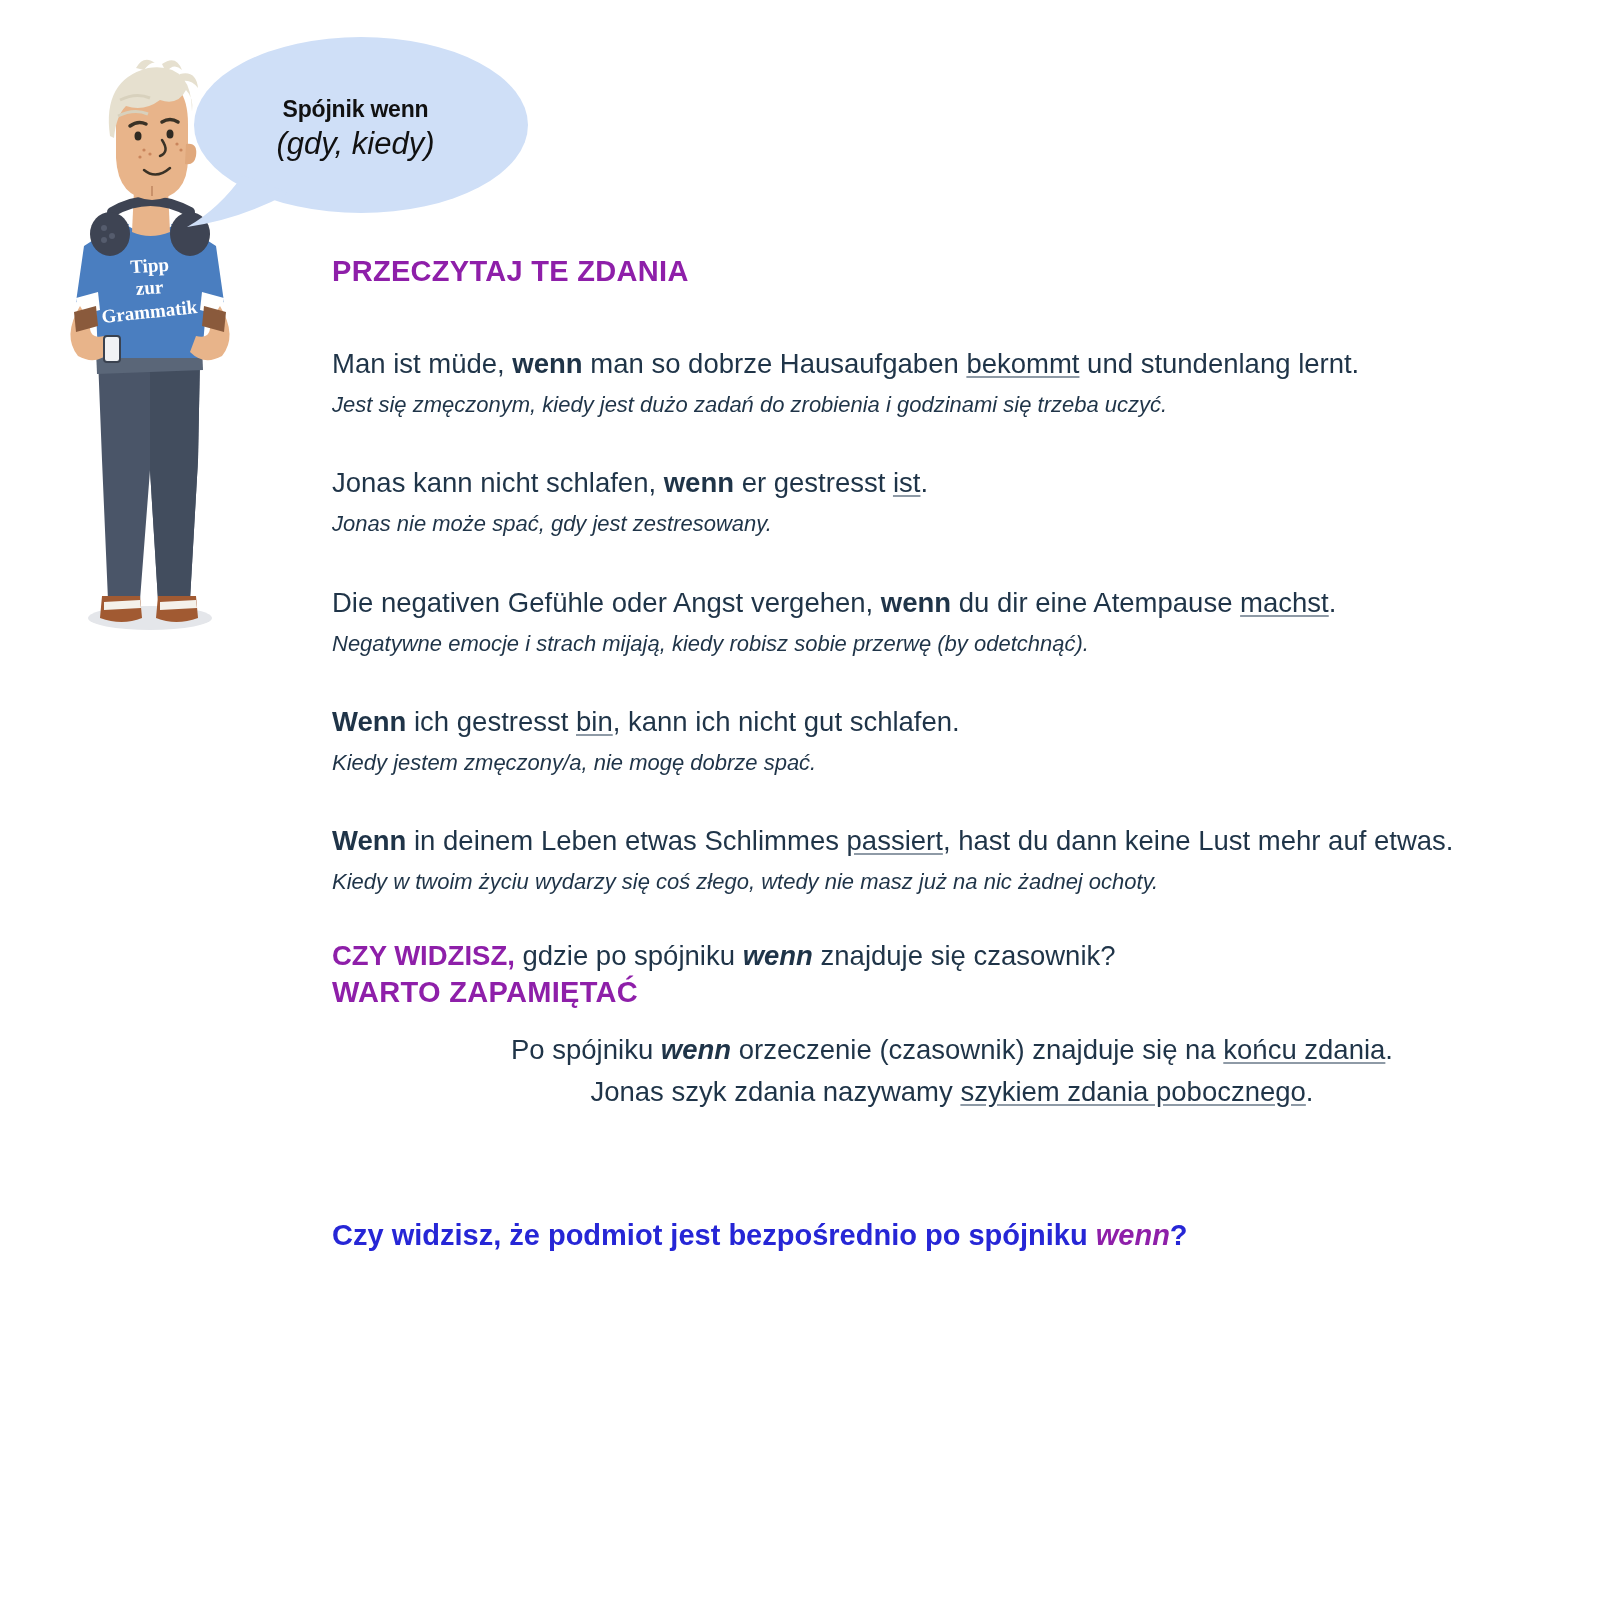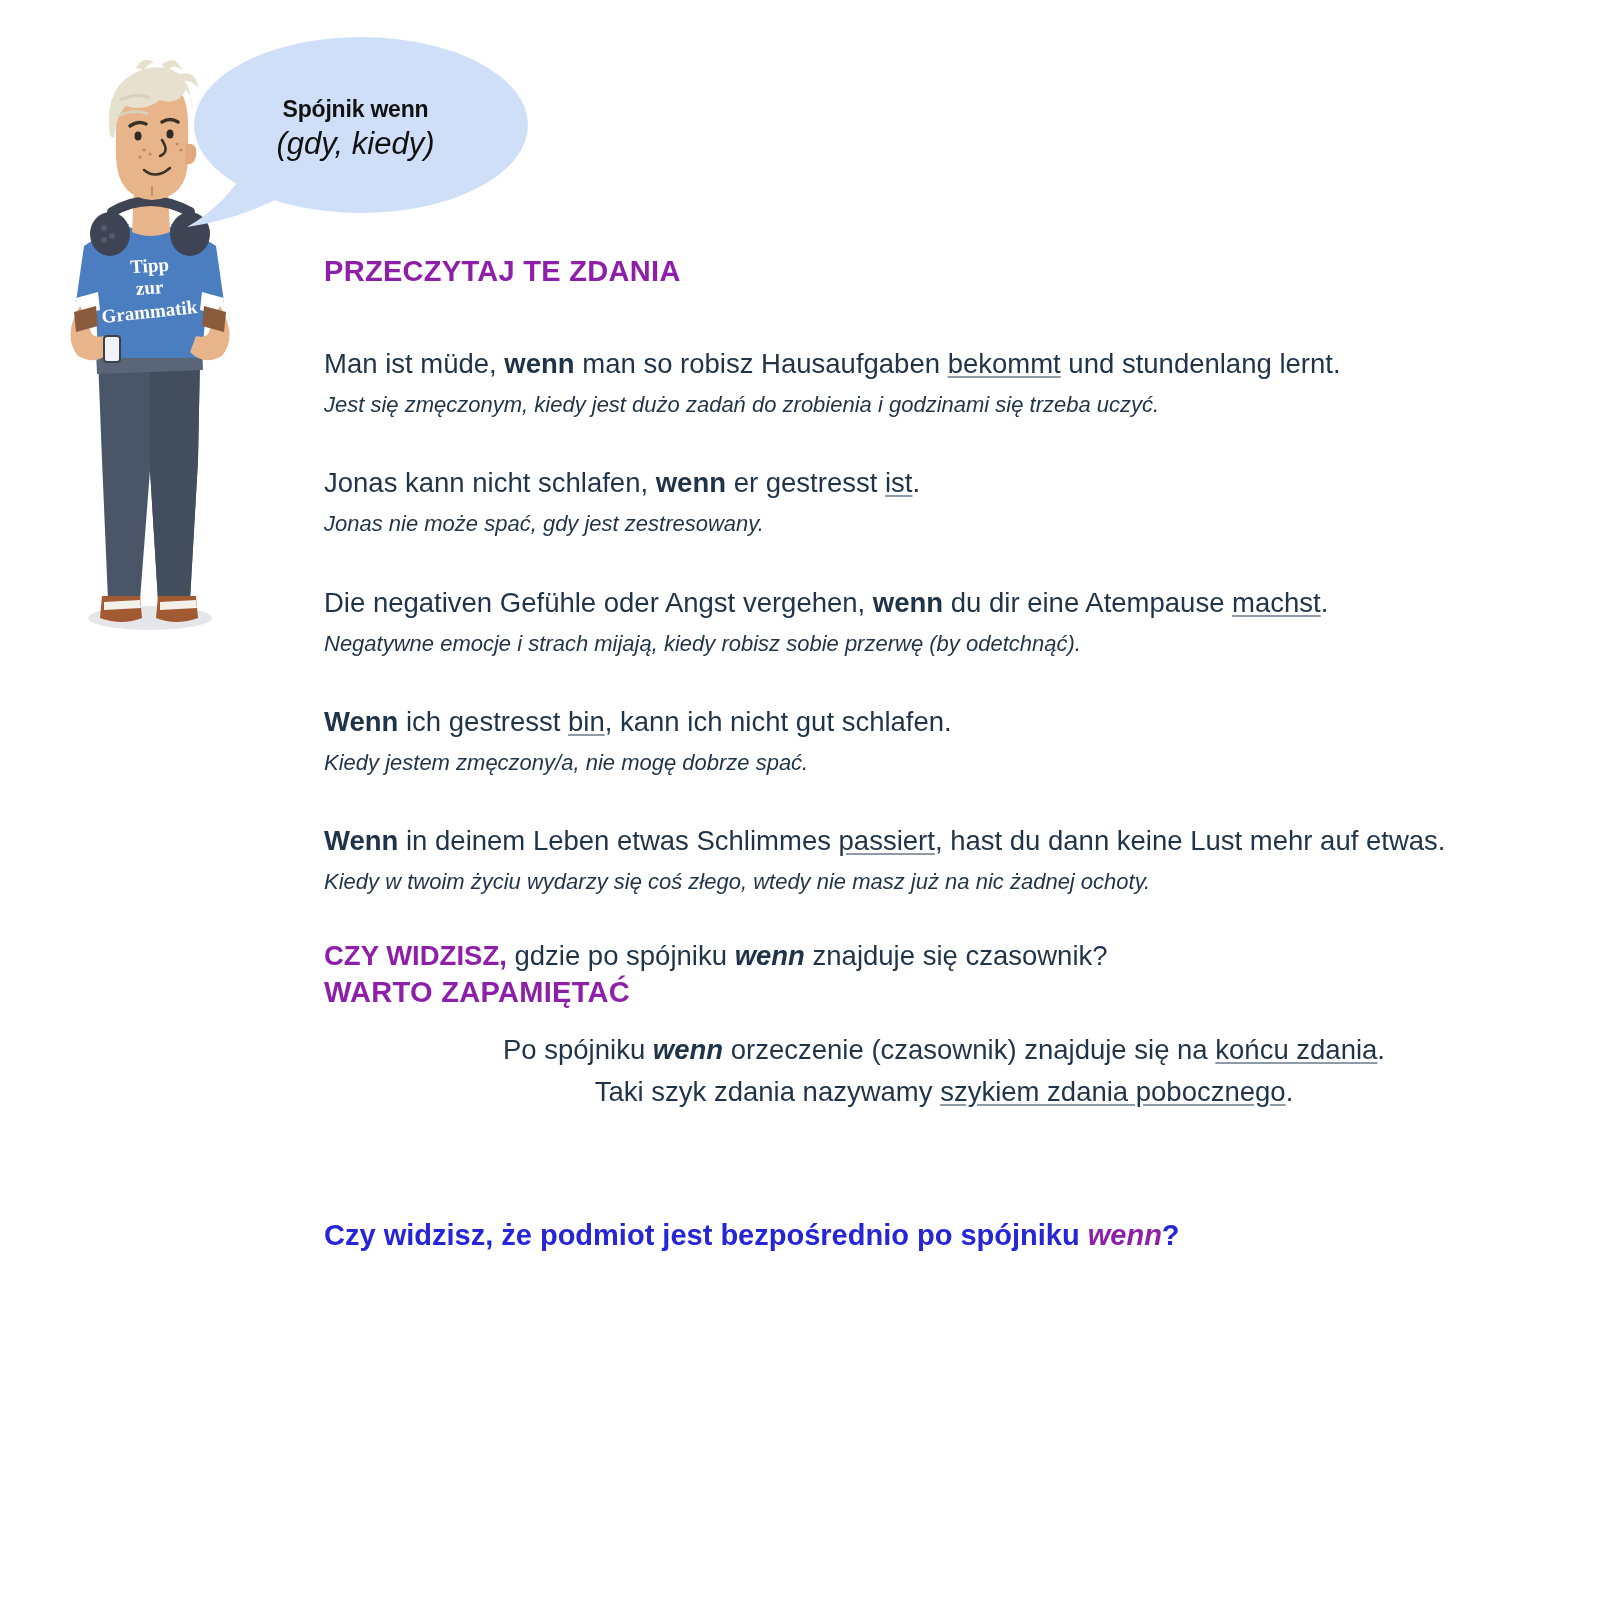--- a/index.html
+++ b/index.html
@@ -64,7 +64,7 @@
   
   .content {
     position: absolute;
-    left: 324px;
+    left: 332px;
     top: 255px;
     width: 1240px;
   }

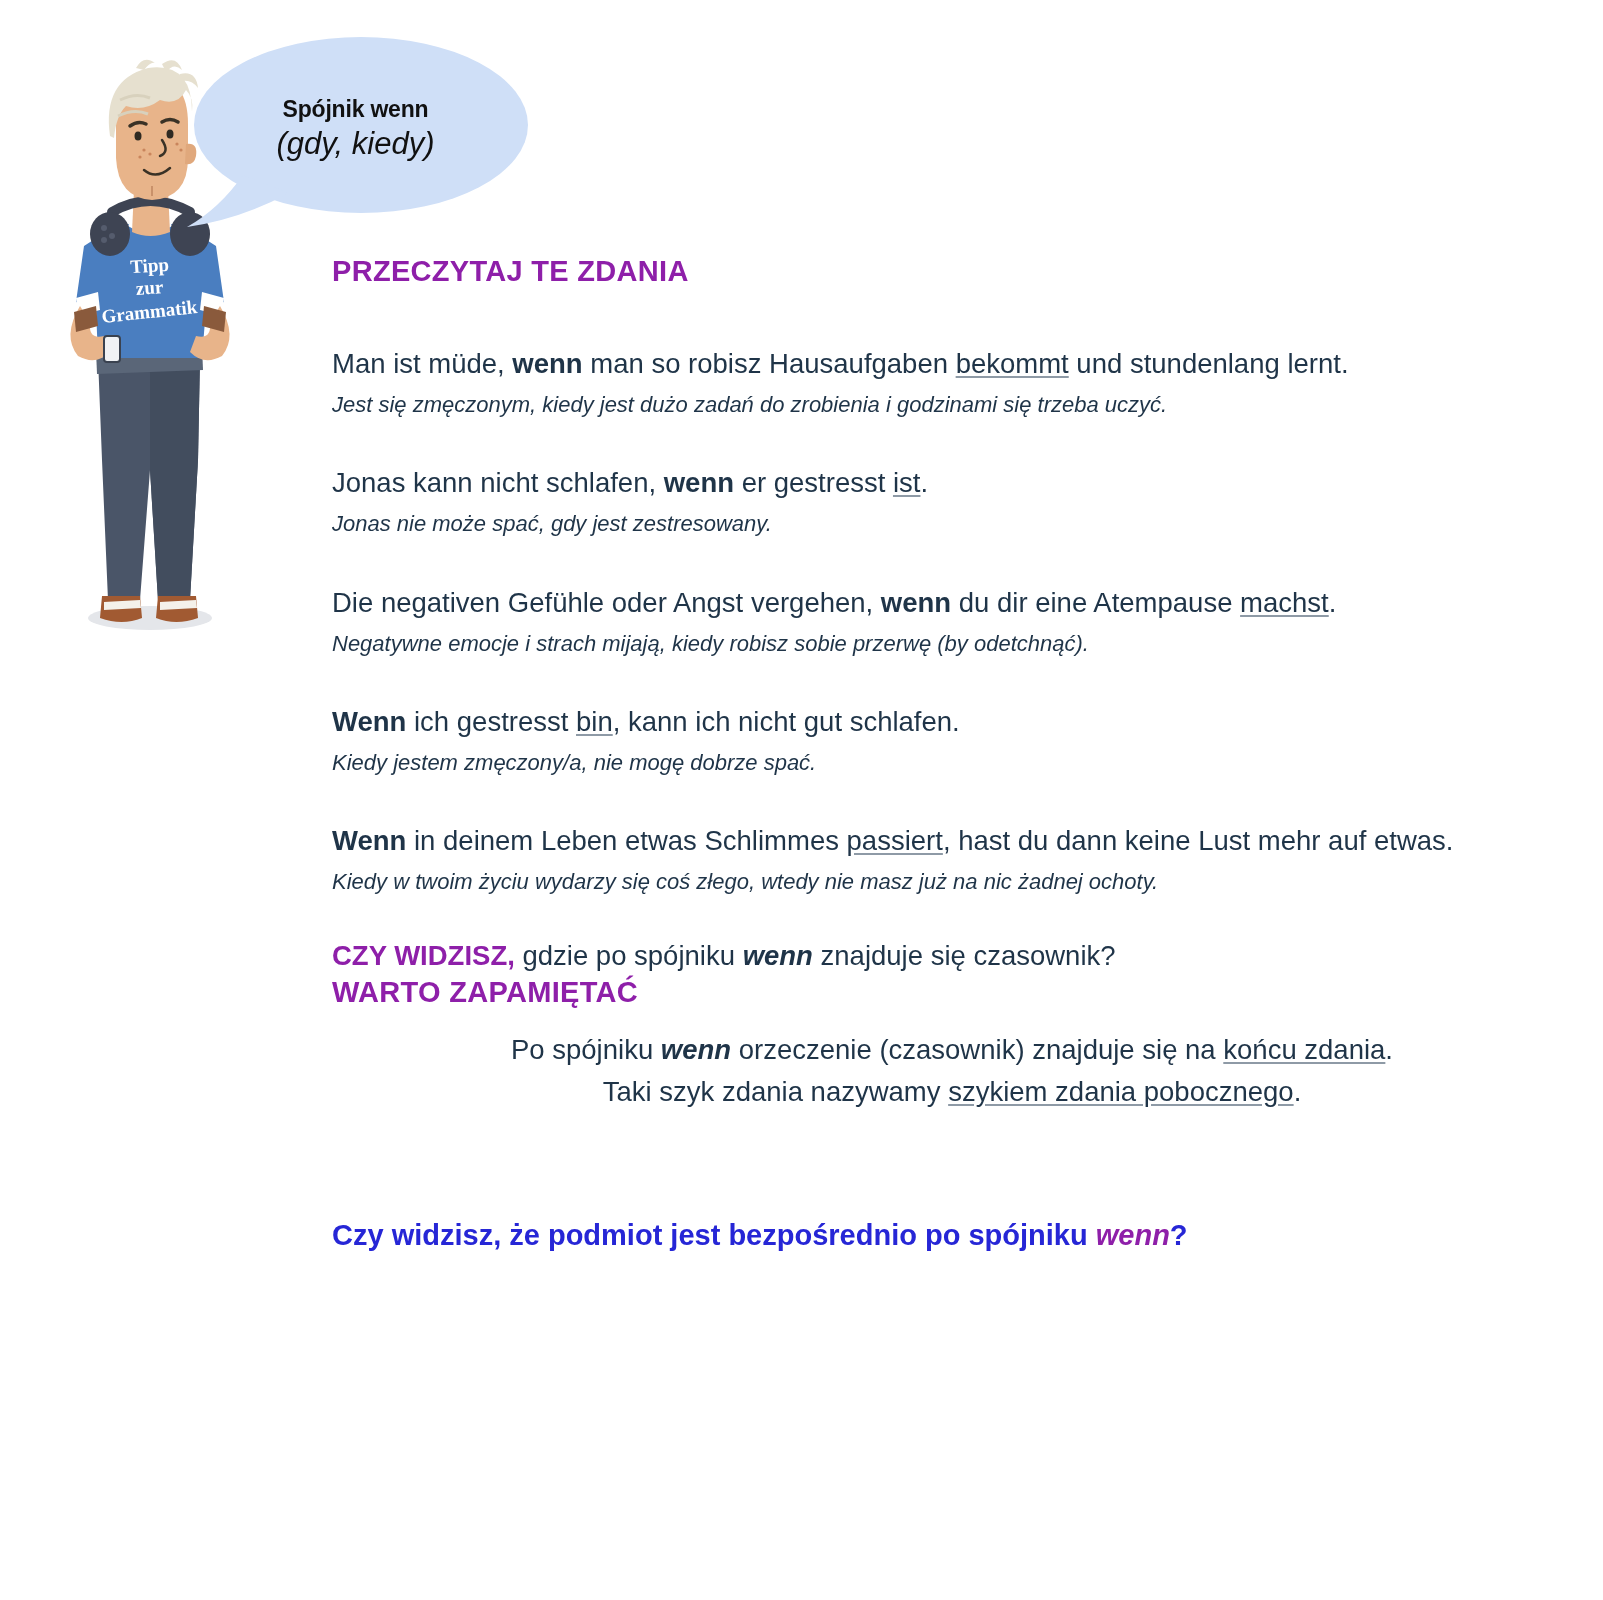--- a/index.html
+++ b/index.html
@@ -235,7 +235,7 @@
   <div class="sentence-list">
 
     <div class="pair">
-      <div class="de"><span>Man ist müde, </span><b>wenn</b><span> man so robisz Hausaufgaben </span><span class="u">bekommt</span><span> und stundenlang lernt.</span></div>
+      <div class="de"><span>Man ist müde, </span><b>wenn</b><span> man so dobrze Hausaufgaben </span><span class="u">bekommt</span><span> und stundenlang lernt.</span></div>
       <div class="pl">Jest się zmęczonym, kiedy jest dużo zadań do zrobienia i godzinami się trzeba uczyć.</div>
     </div>
 

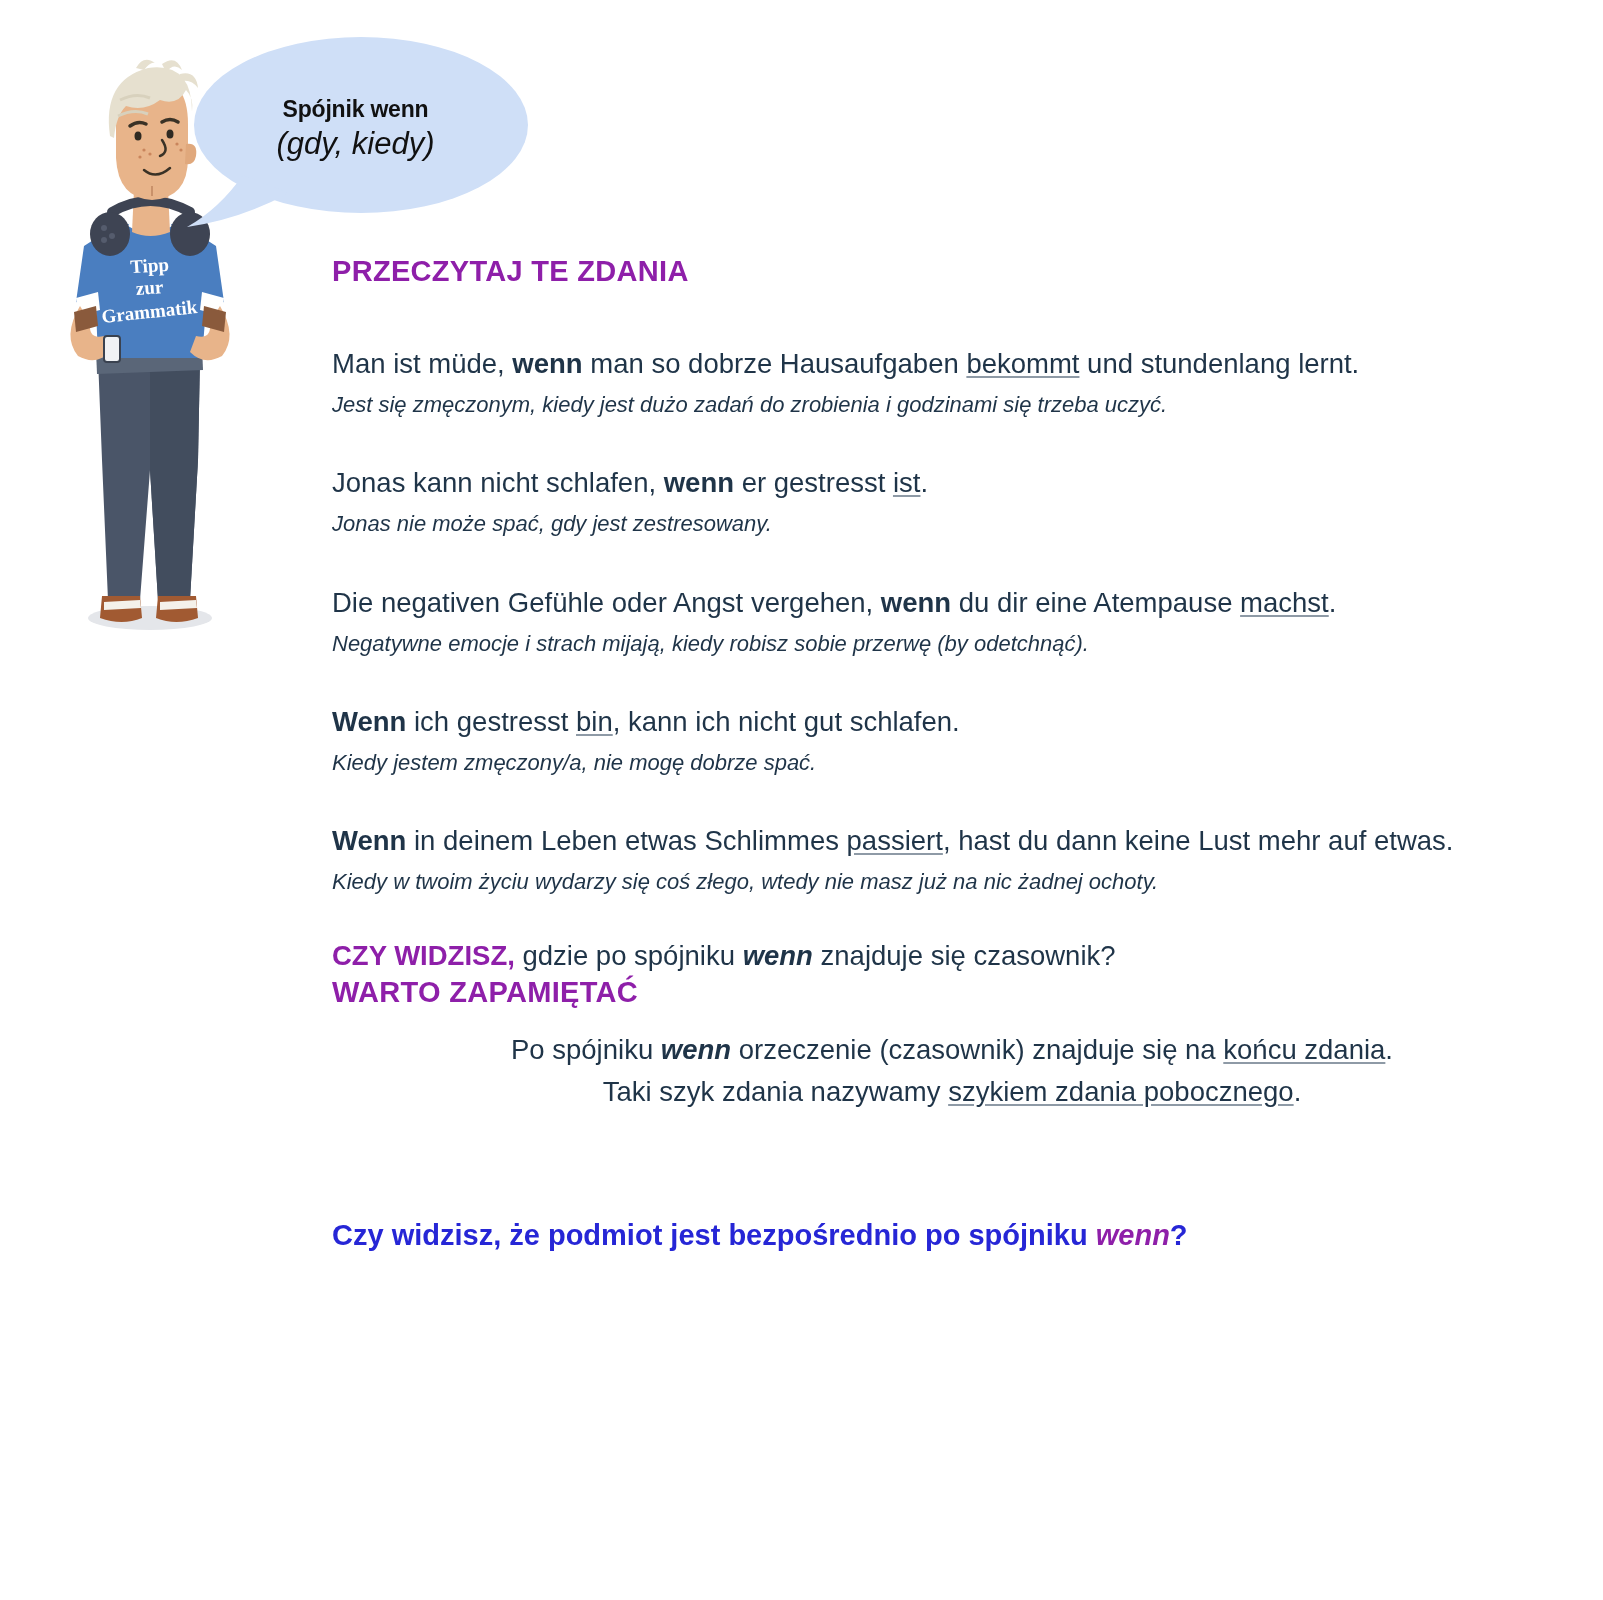--- a/index.html
+++ b/index.html
@@ -266,7 +266,7 @@
   <div class="remember-block">
     <h2 class="section-heading">WARTO ZAPAMIĘTAĆ</h2>
     <div class="remember-line"><span>Po spójniku </span><i>wenn</i><span> orzeczenie (czasownik) znajduje się na </span><span class="u">końcu zdania</span><span>.</span></div>
-    <div class="remember-line"><span>Taki szyk zdania nazywamy </span><span class="u">szykiem zdania pobocznego</span><span>.</span></div>
+    <div class="remember-line"><span>Jonas szyk zdania nazywamy </span><span class="u">szykiem zdania pobocznego</span><span>.</span></div>
   </div>
 
   <div class="final-line"><span>Czy widzisz, że podmiot jest bezpośrednio po spójniku </span><span class="accent">wenn</span><span class="tail">?</span></div>

